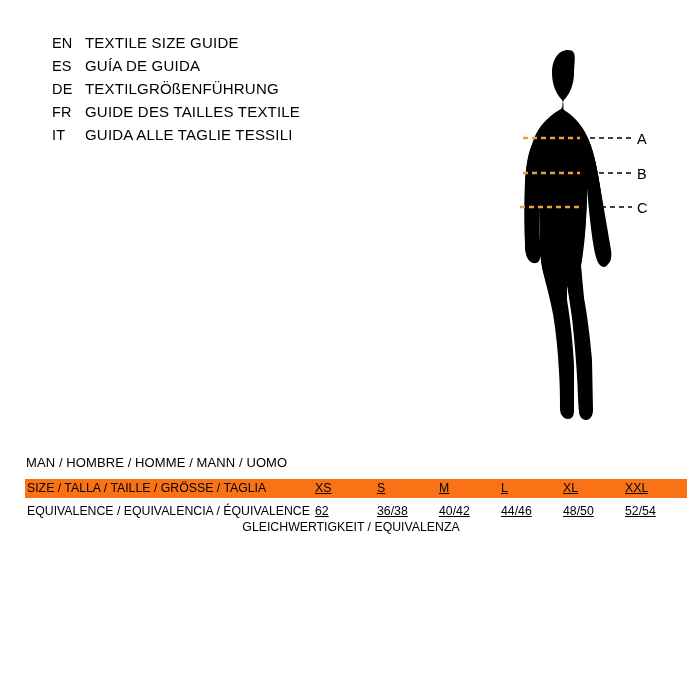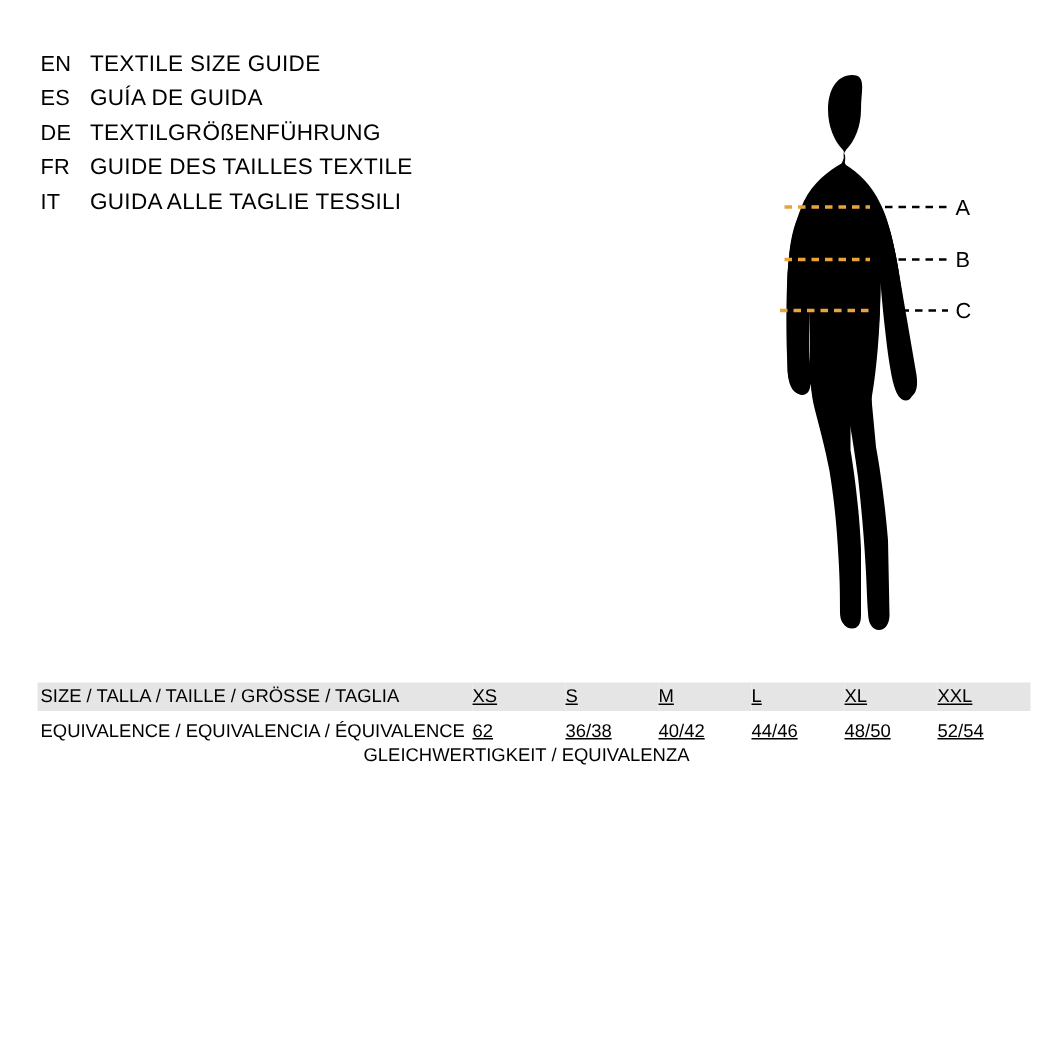--- a/index.html
+++ b/index.html
@@ -35,6 +35,7 @@
     height: 23px;
     font-size: 14.5px;
     letter-spacing: 0.2px;
+    margin-left: 25px;
   }
   .lang-code {
     width: 33px;

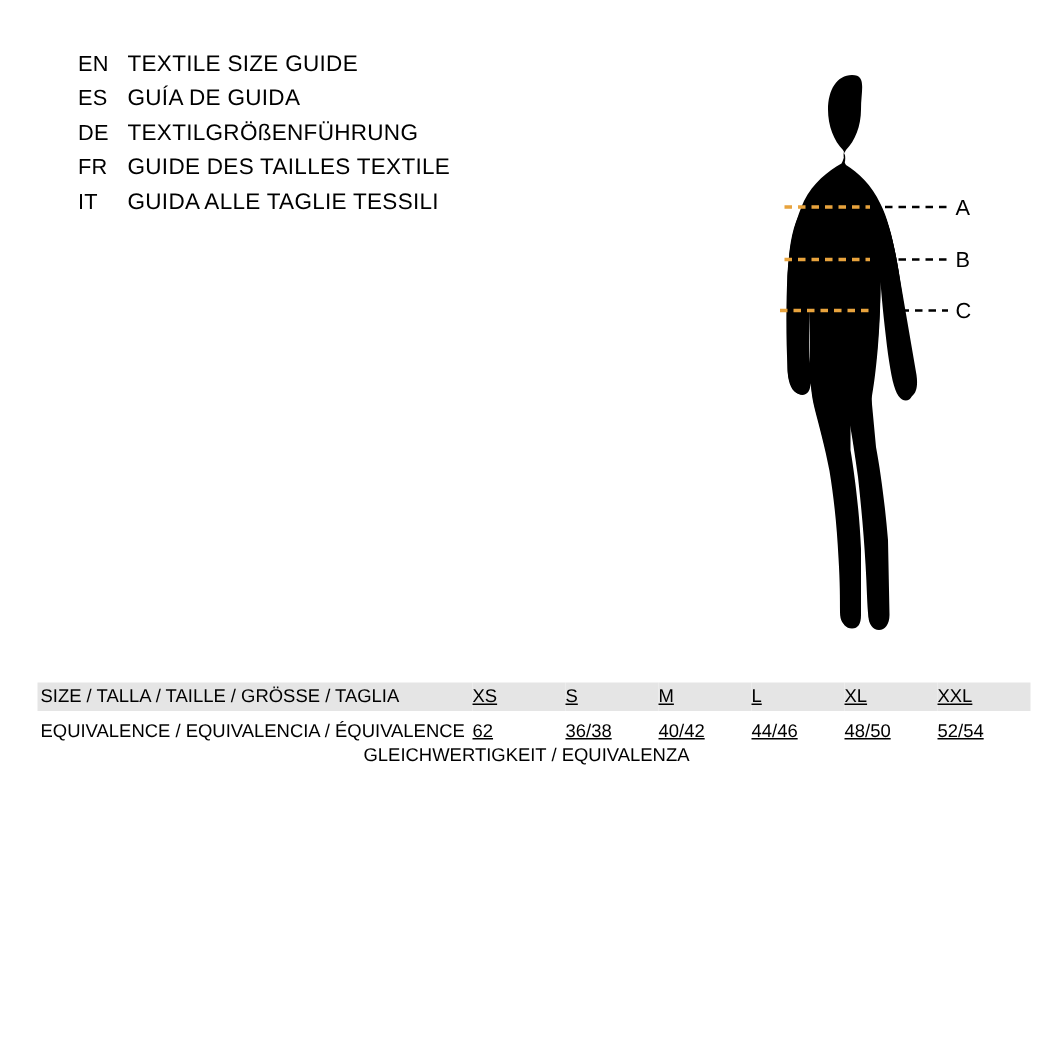--- a/index.html
+++ b/index.html
@@ -265,6 +265,7 @@
   <div class="callout-label callout-c">C</div>
 
   <div class="table-block">
+    <div class="table-heading">MAN / HOMBRE / HOMME / MANN / UOMO</div>
     <table class="size-table">
       <tbody>
           <tr class="header-row">

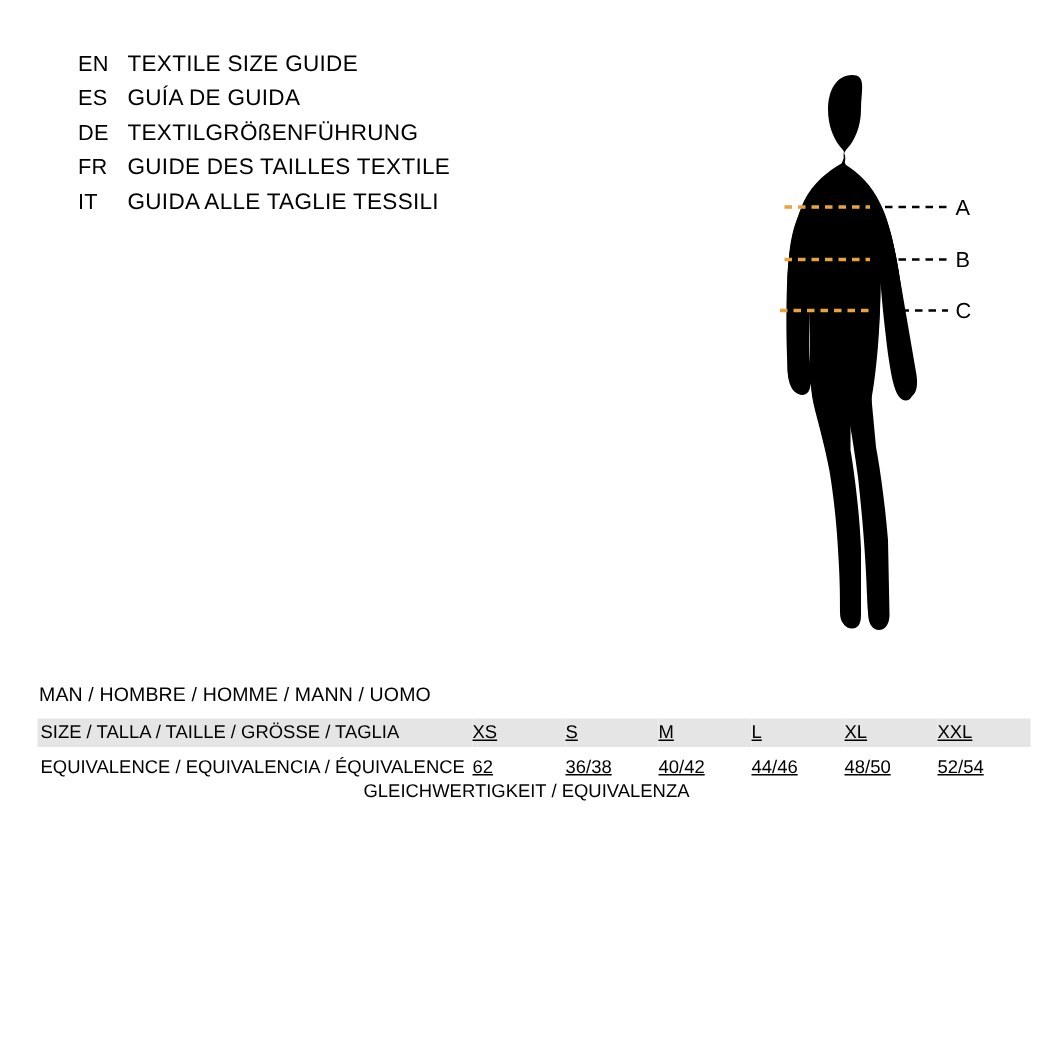--- a/index.html
+++ b/index.html
@@ -95,7 +95,7 @@
     line-height: 16px;
   }
   tr.header-row td {
-    background: #e5e5e5;
+    background: #f97316;
     height: 17px;
     line-height: 17px;
     padding-top: 1px;

